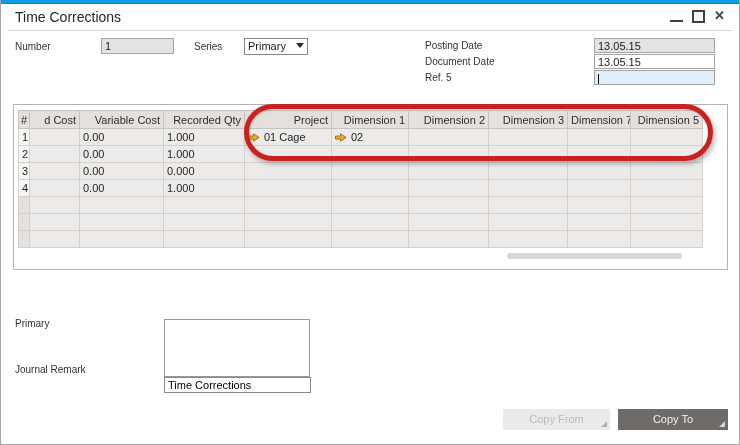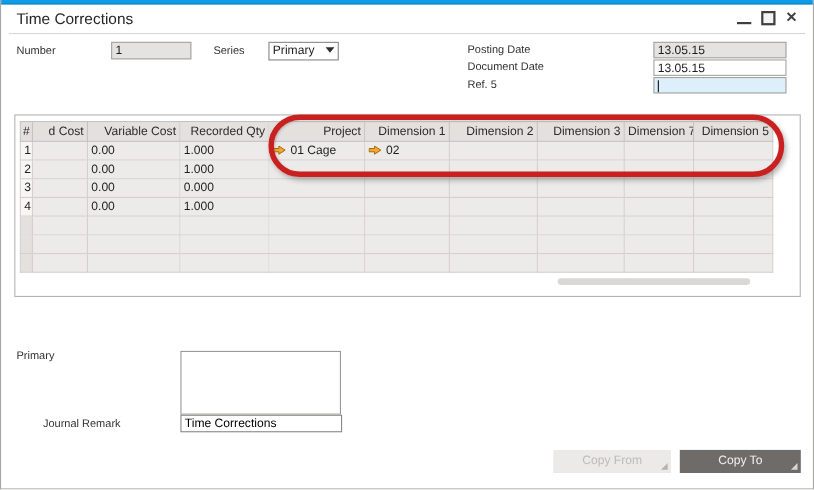--- a/index.html
+++ b/index.html
@@ -225,7 +225,7 @@
   <div class="lbl" style="left:14px;top:318px;">Primary</div>
   <textarea class="remarks" style=""></textarea>
 
-  <div class="lbl" style="left:14px;top:380px;margin-left:24px;">Journal Remark</div>
+  <div class="lbl" style="left:14px;top:364px;">Journal Remark</div>
   <div class="jremark">Time Corrections</div>
 
   <div class="btn btn-copyfrom">

